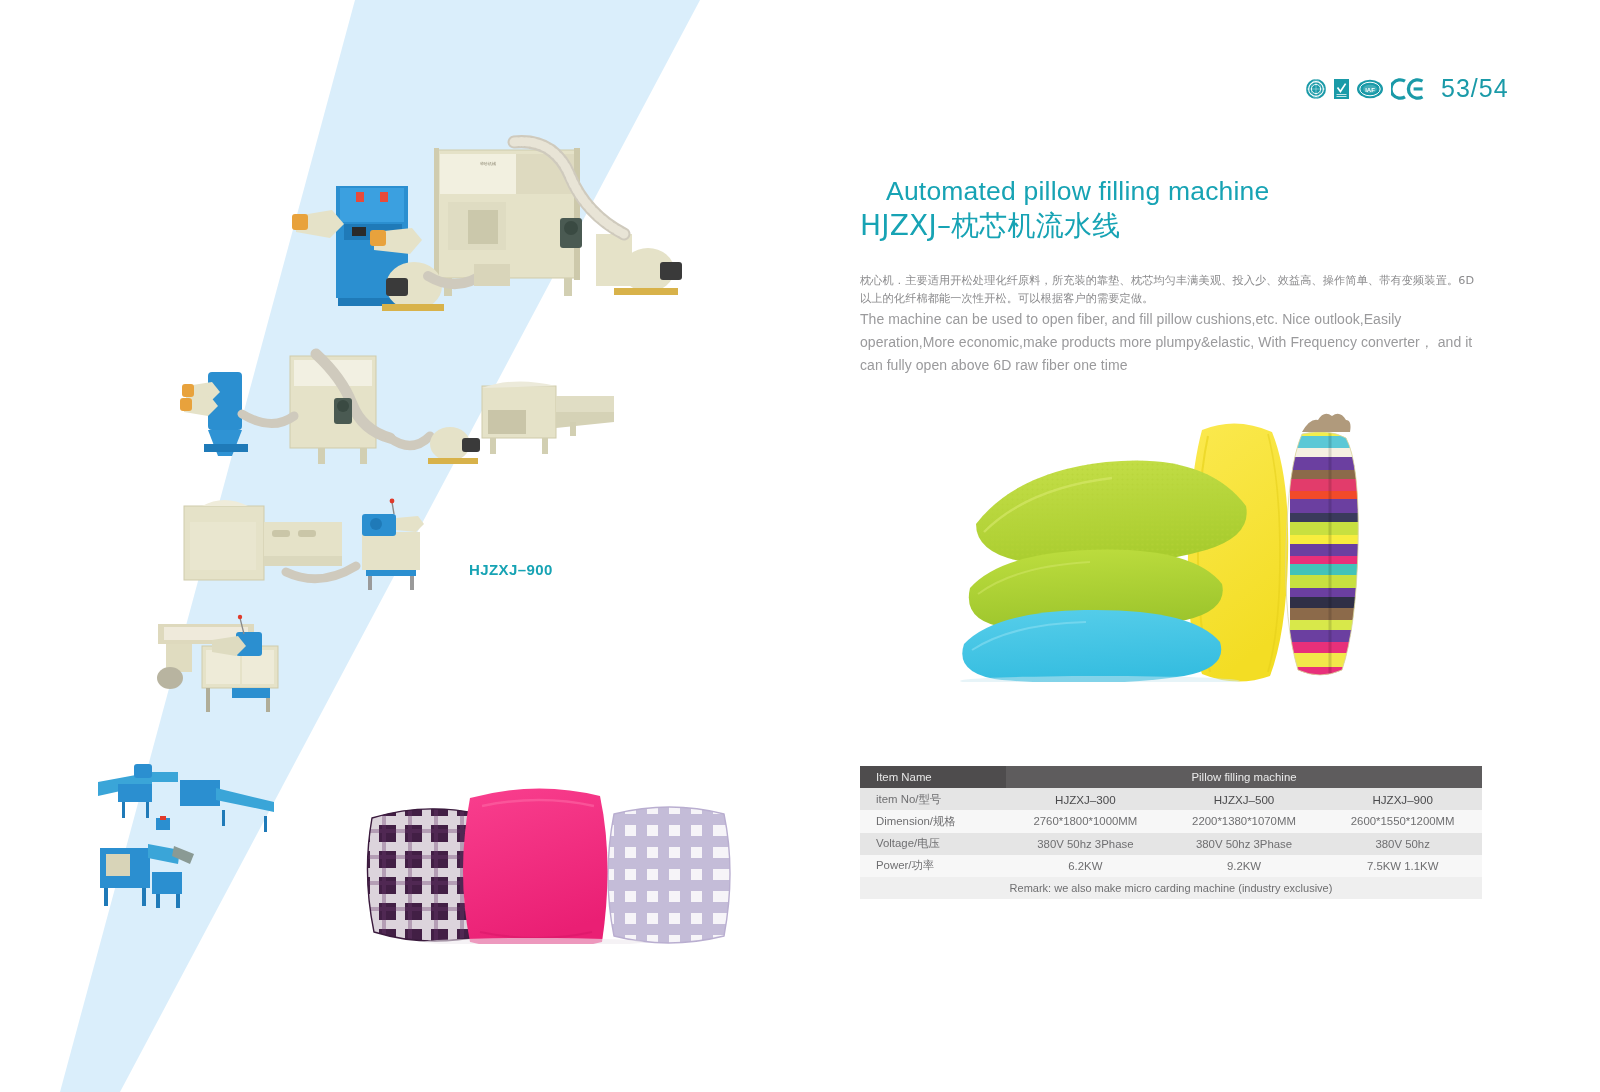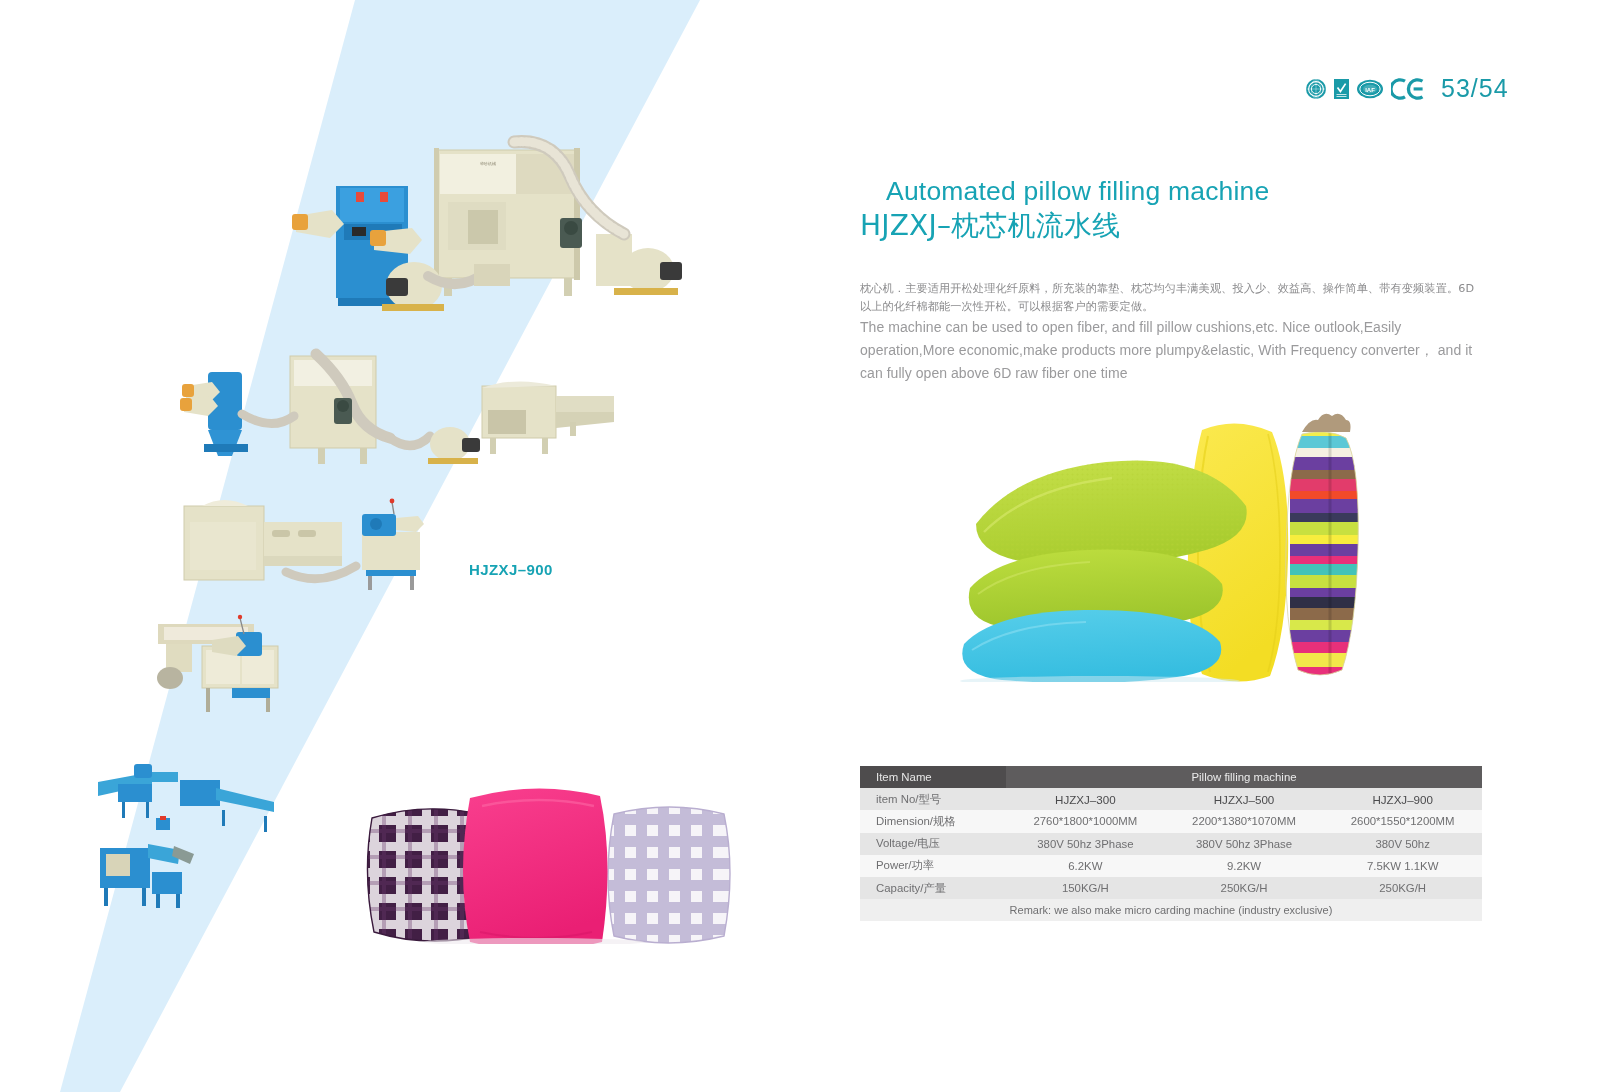--- a/index.html
+++ b/index.html
@@ -46,7 +46,7 @@
     font-family:"DejaVu Sans", sans-serif;
   }
   #desc-cn {
-    margin-top:36px;
+    margin-top:28px;
     font-size:11.2px; color:#8b8b8d; line-height:1.62;
     font-family:"DejaVu Sans", sans-serif;
     letter-spacing:.1px;

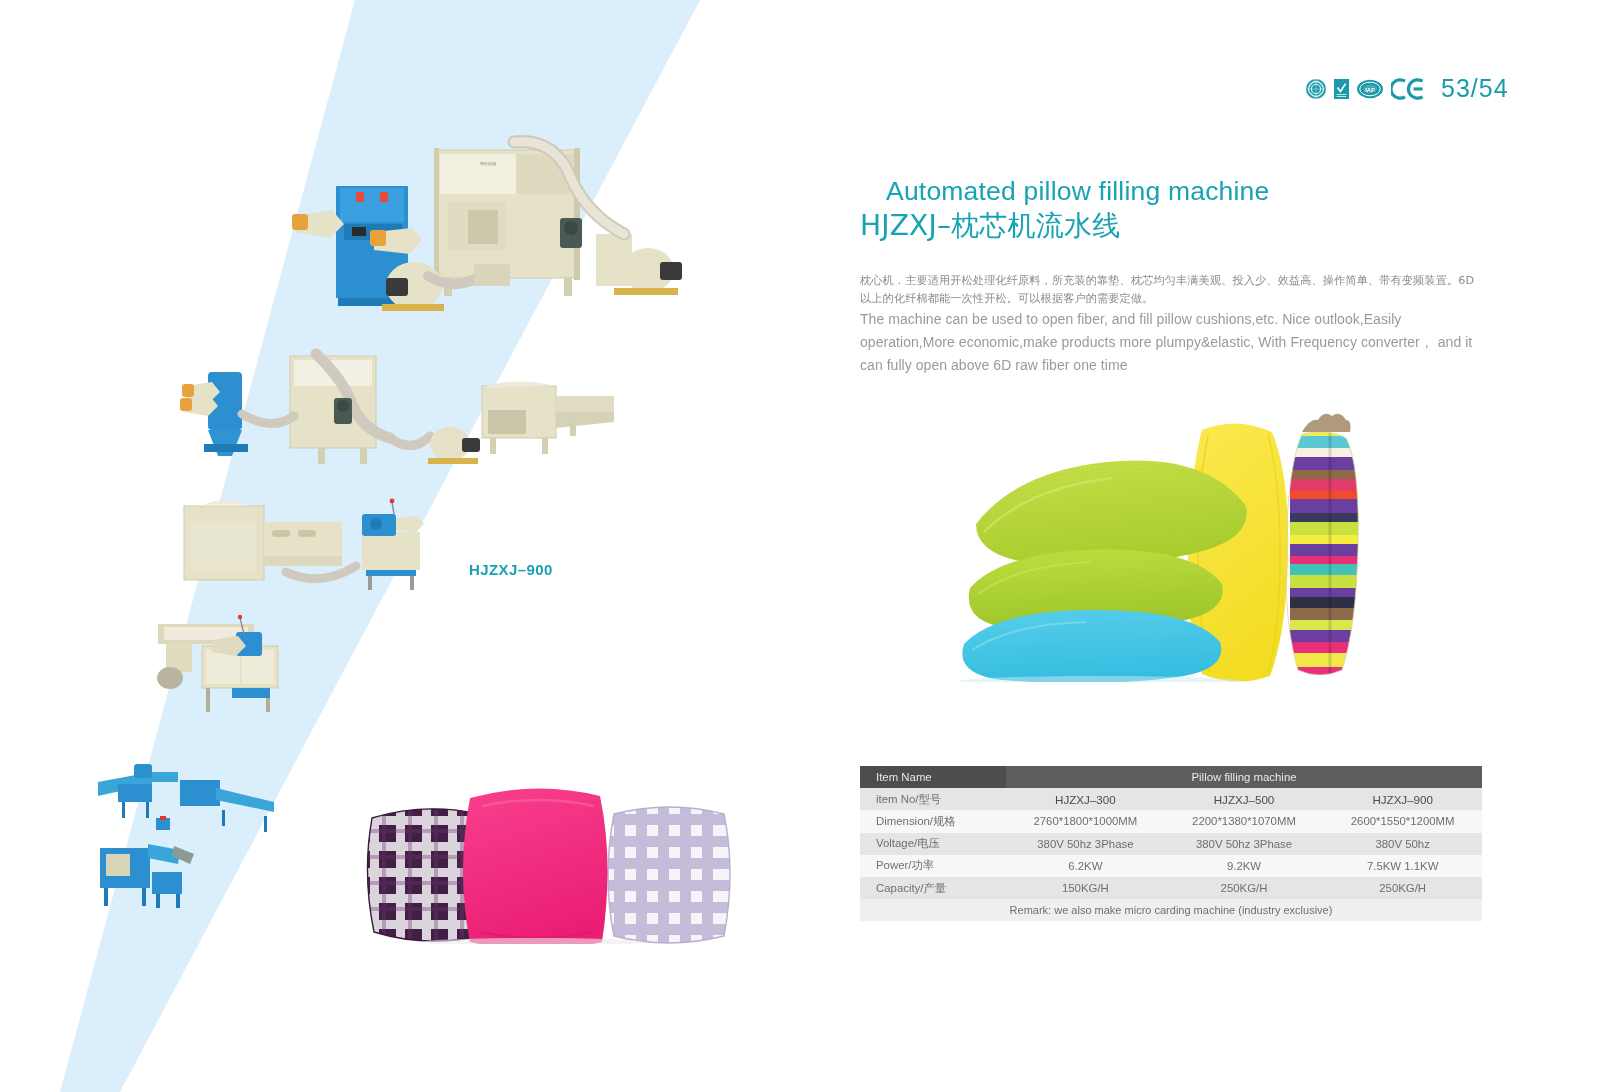--- a/index.html
+++ b/index.html
@@ -468,12 +468,6 @@
         <td class="col-v">9.2KW</td>
         <td class="col-v">7.5KW  1.1KW</td>
       </tr>
-      <tr class="r-odd">
-        <td class="rowlabel col-label">Capacity/产量</td>
-        <td class="col-v">150KG/H</td>
-        <td class="col-v">250KG/H</td>
-        <td class="col-v">250KG/H</td>
-      </tr>
       <tr class="remark">
         <td colspan="4">Remark: we also make micro carding machine (industry exclusive)</td>
       </tr>

